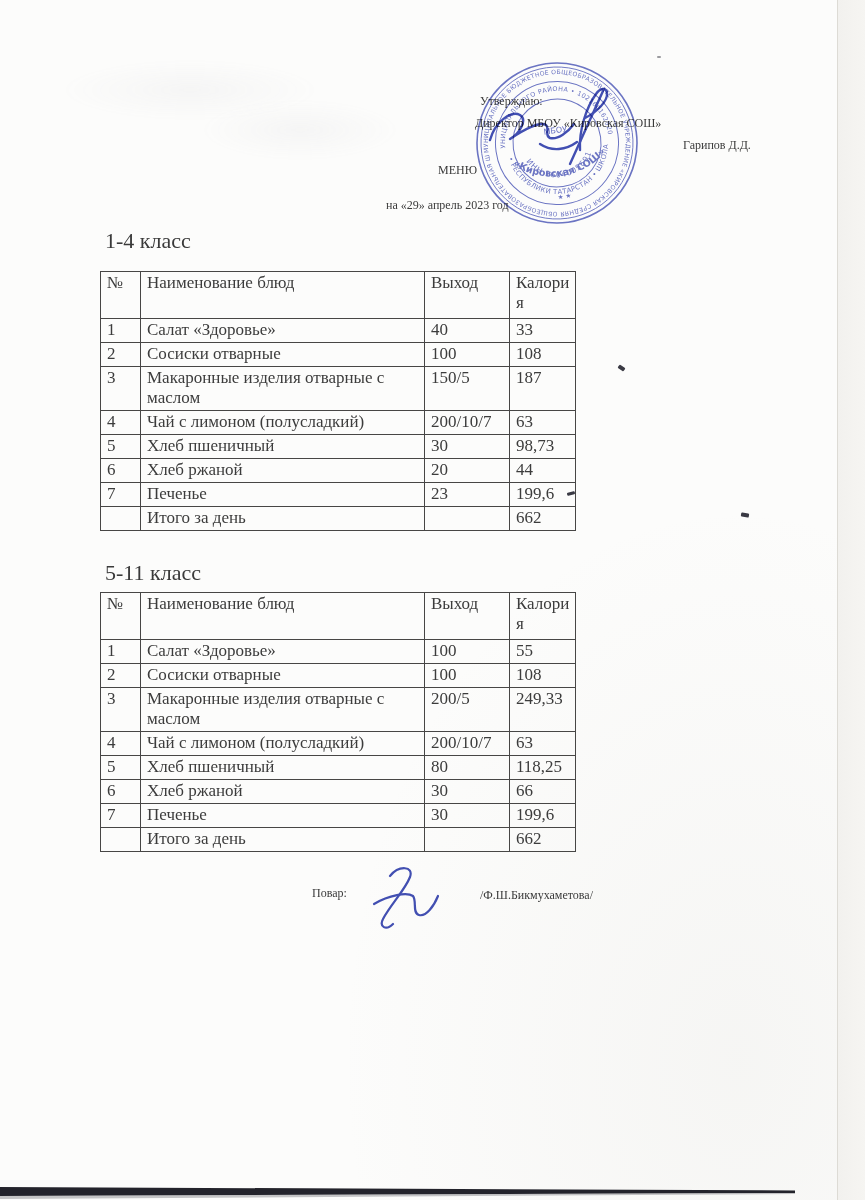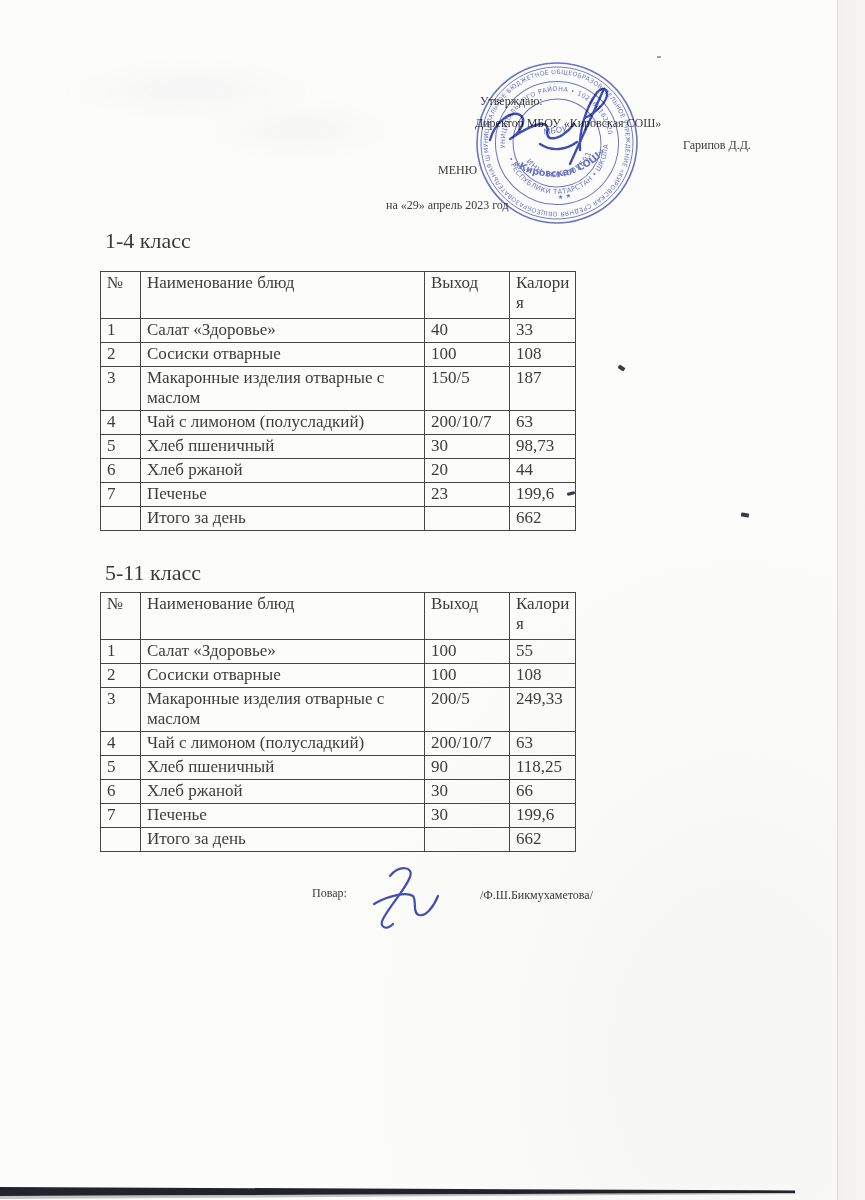--- a/index.html
+++ b/index.html
@@ -220,7 +220,7 @@
       <tr>
         <td class="c0">5</td>
         <td class="c1">Хлеб пшеничный</td>
-        <td class="c2">90</td>
+        <td class="c2">80</td>
         <td class="c3">118,25</td>
       </tr>
       <tr>

